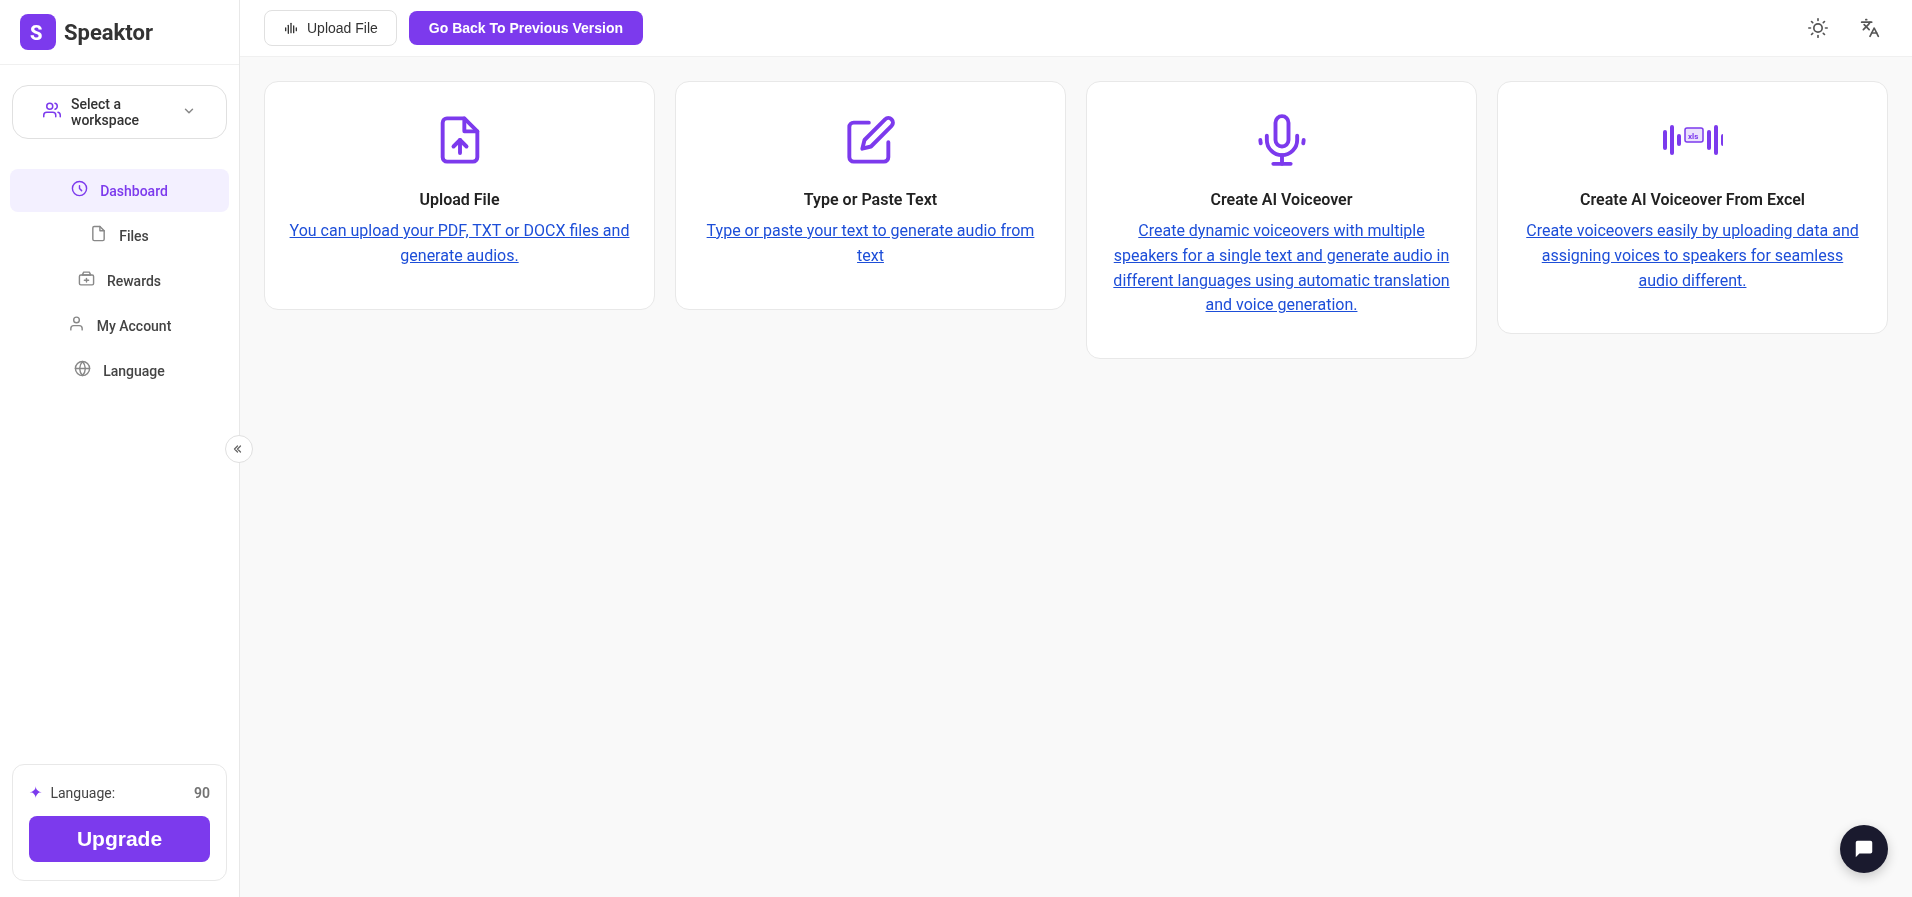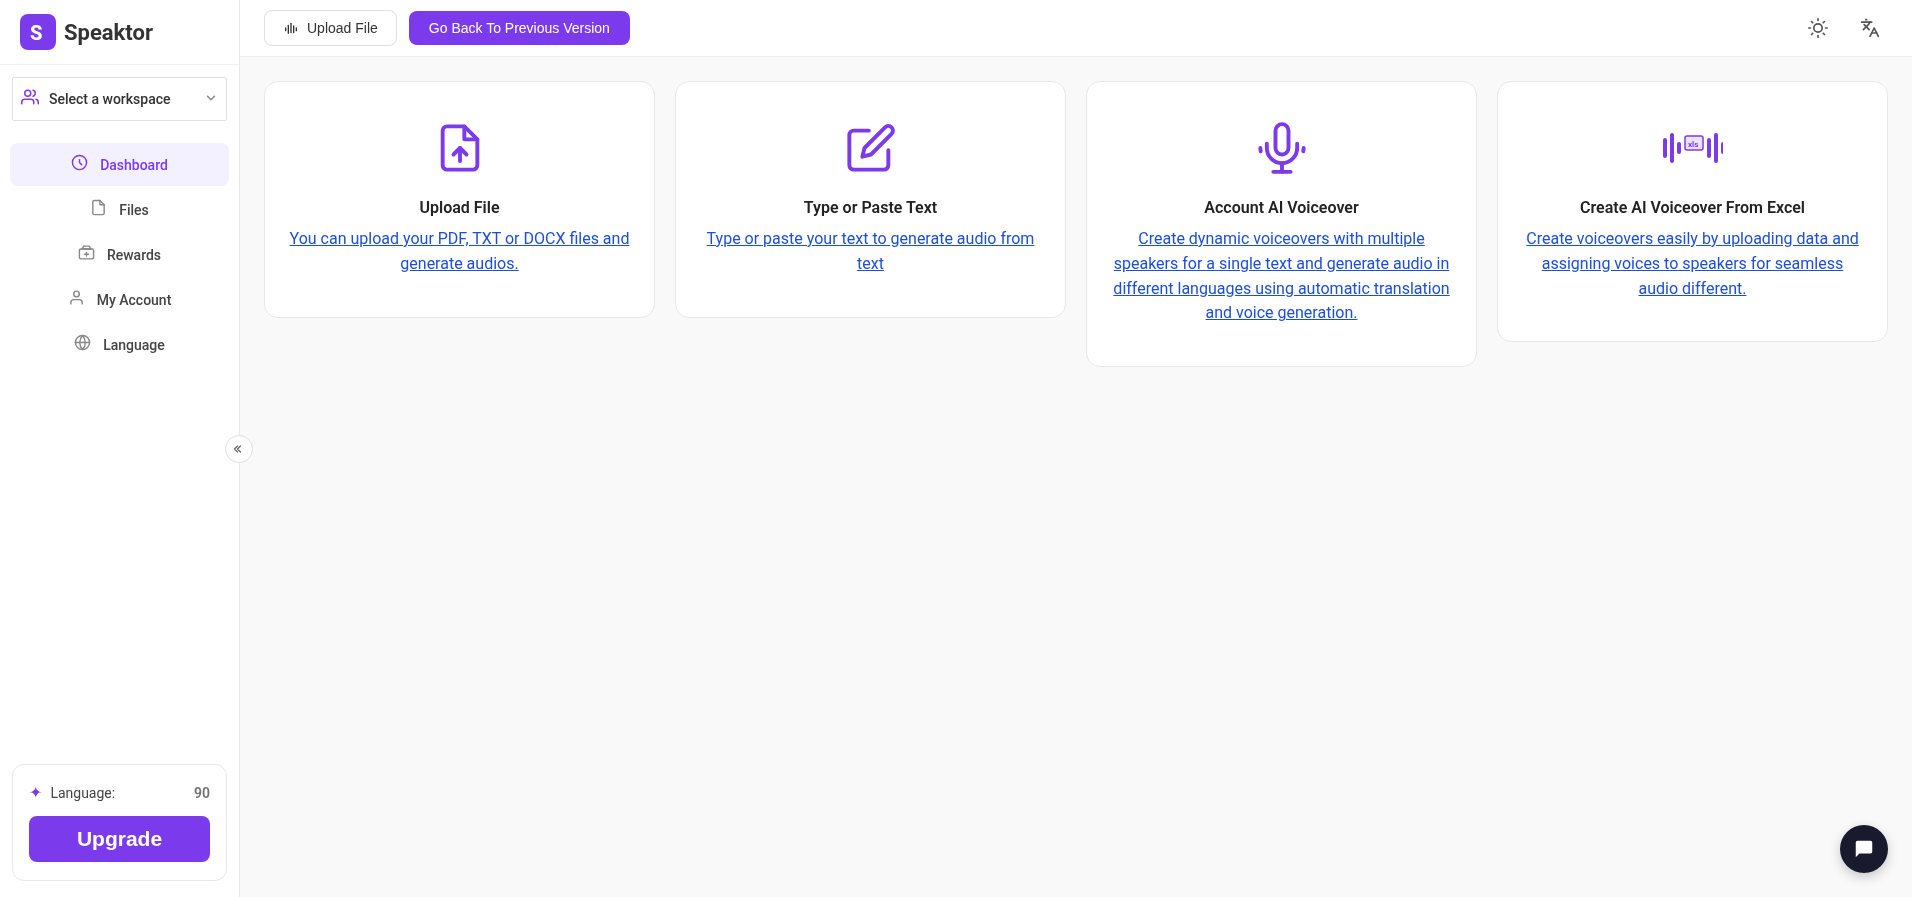--- a/index.html
+++ b/index.html
@@ -203,7 +203,7 @@
       border: none;
       border-radius: 8px;
       font-size: 14px;
-      font-weight: 400;
+      font-weight: 700;
       cursor: pointer;
     }
 

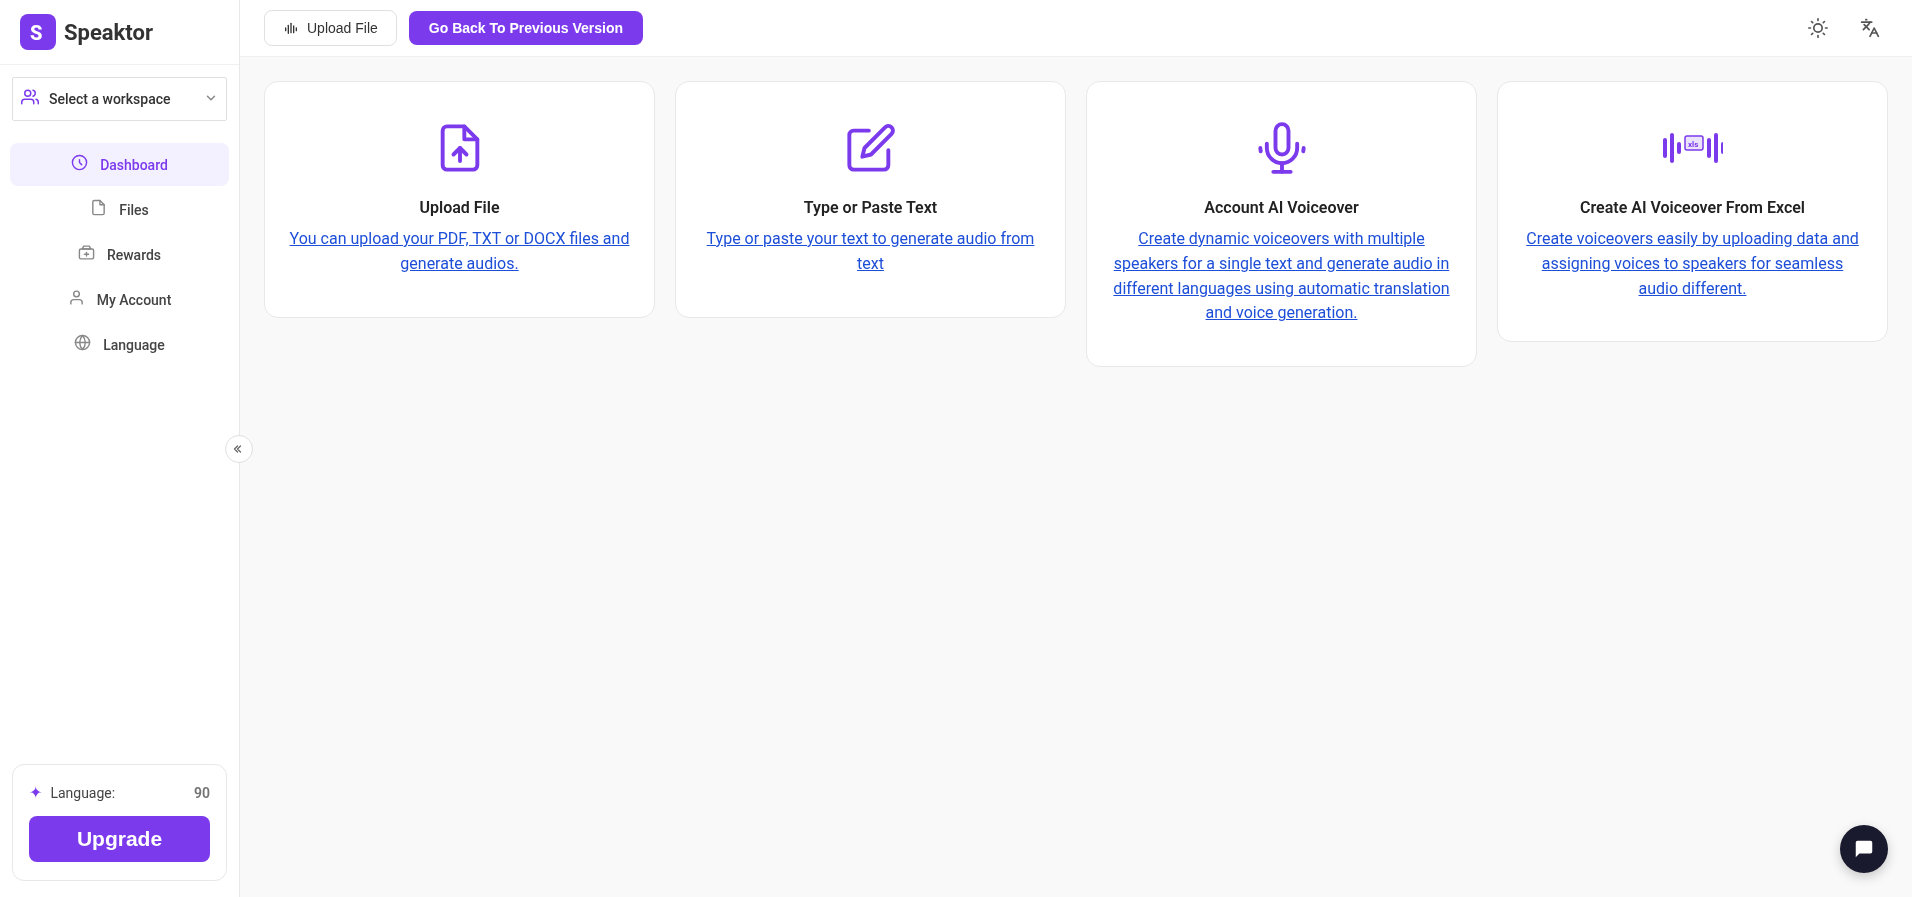--- a/index.html
+++ b/index.html
@@ -37,10 +37,10 @@
     }
 
     .workspace-selector {
-      margin: 12px 12px;
+      margin: 20px 12px;
       border: 1px solid #e0e0e0;
-      border-radius: 2px;
-      padding: 10px 8px;
+      border-radius: 16px;
+      padding: 10px 30px;
       display: flex;
       align-items: center;
       gap: 10px;

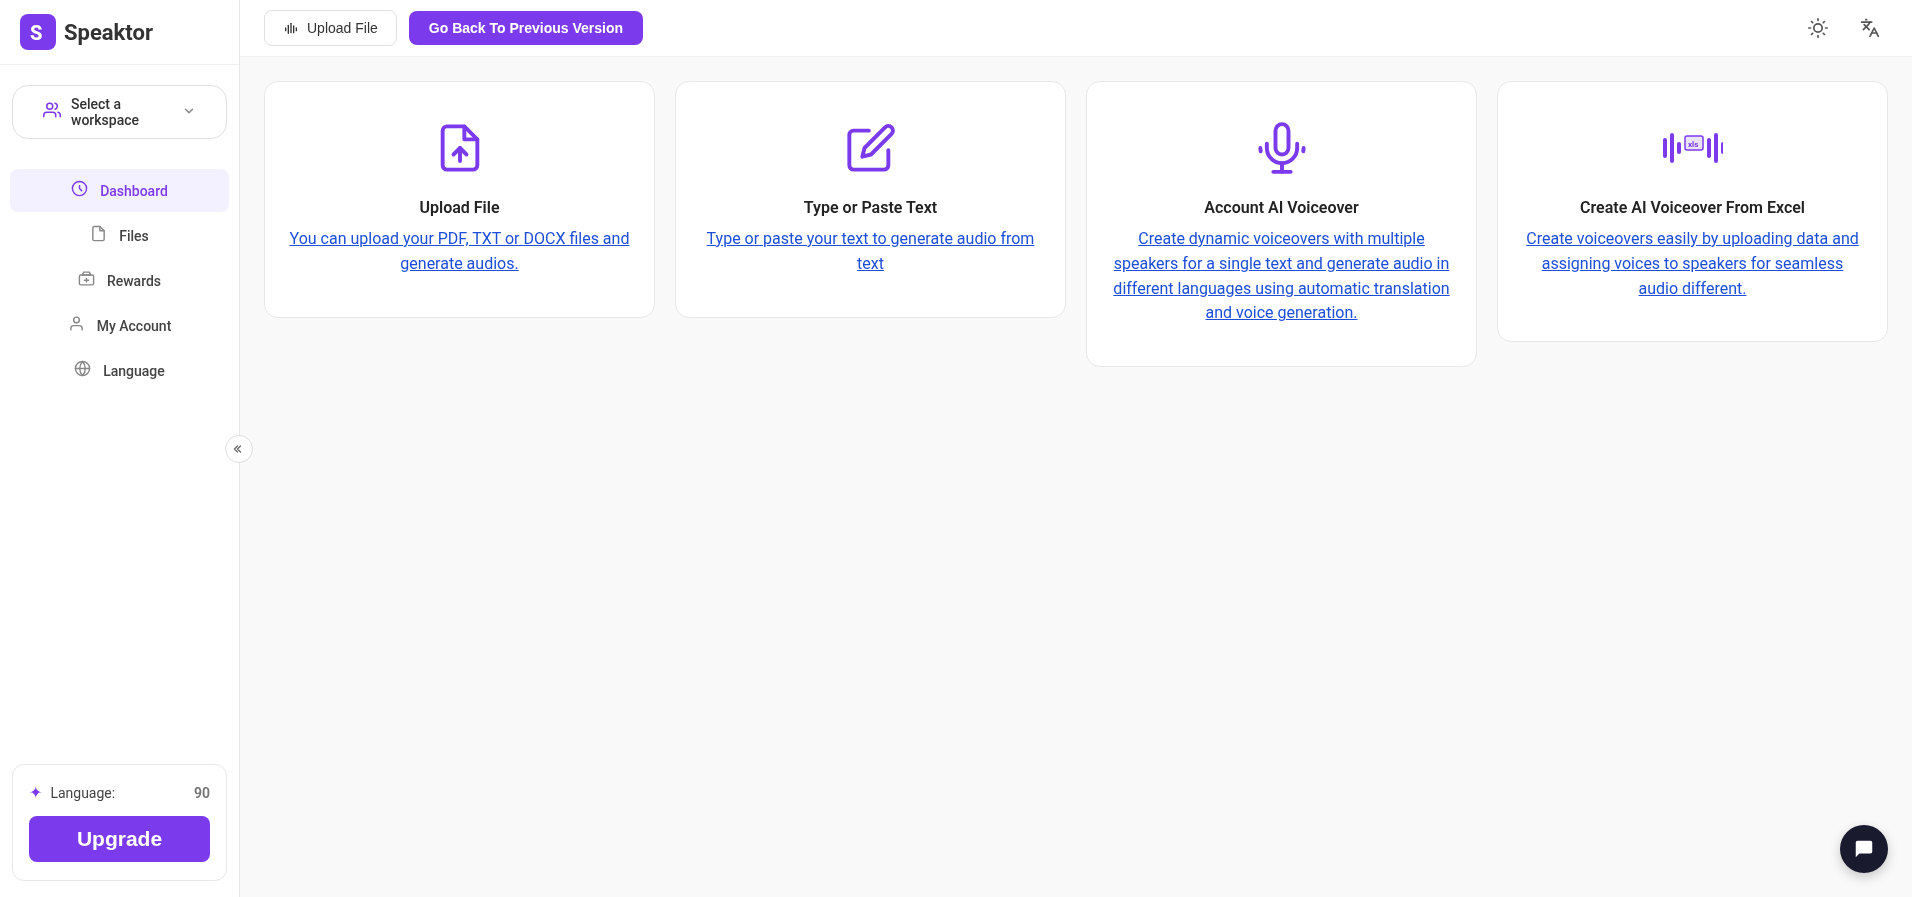--- a/index.html
+++ b/index.html
@@ -240,7 +240,7 @@
       background: #fff;
       border: 1px solid #e8e8e8;
       border-radius: 14px;
-      padding: 40px 24px 40px;
+      padding: 32px 24px 40px;
       display: flex;
       flex-direction: column;
       align-items: center;

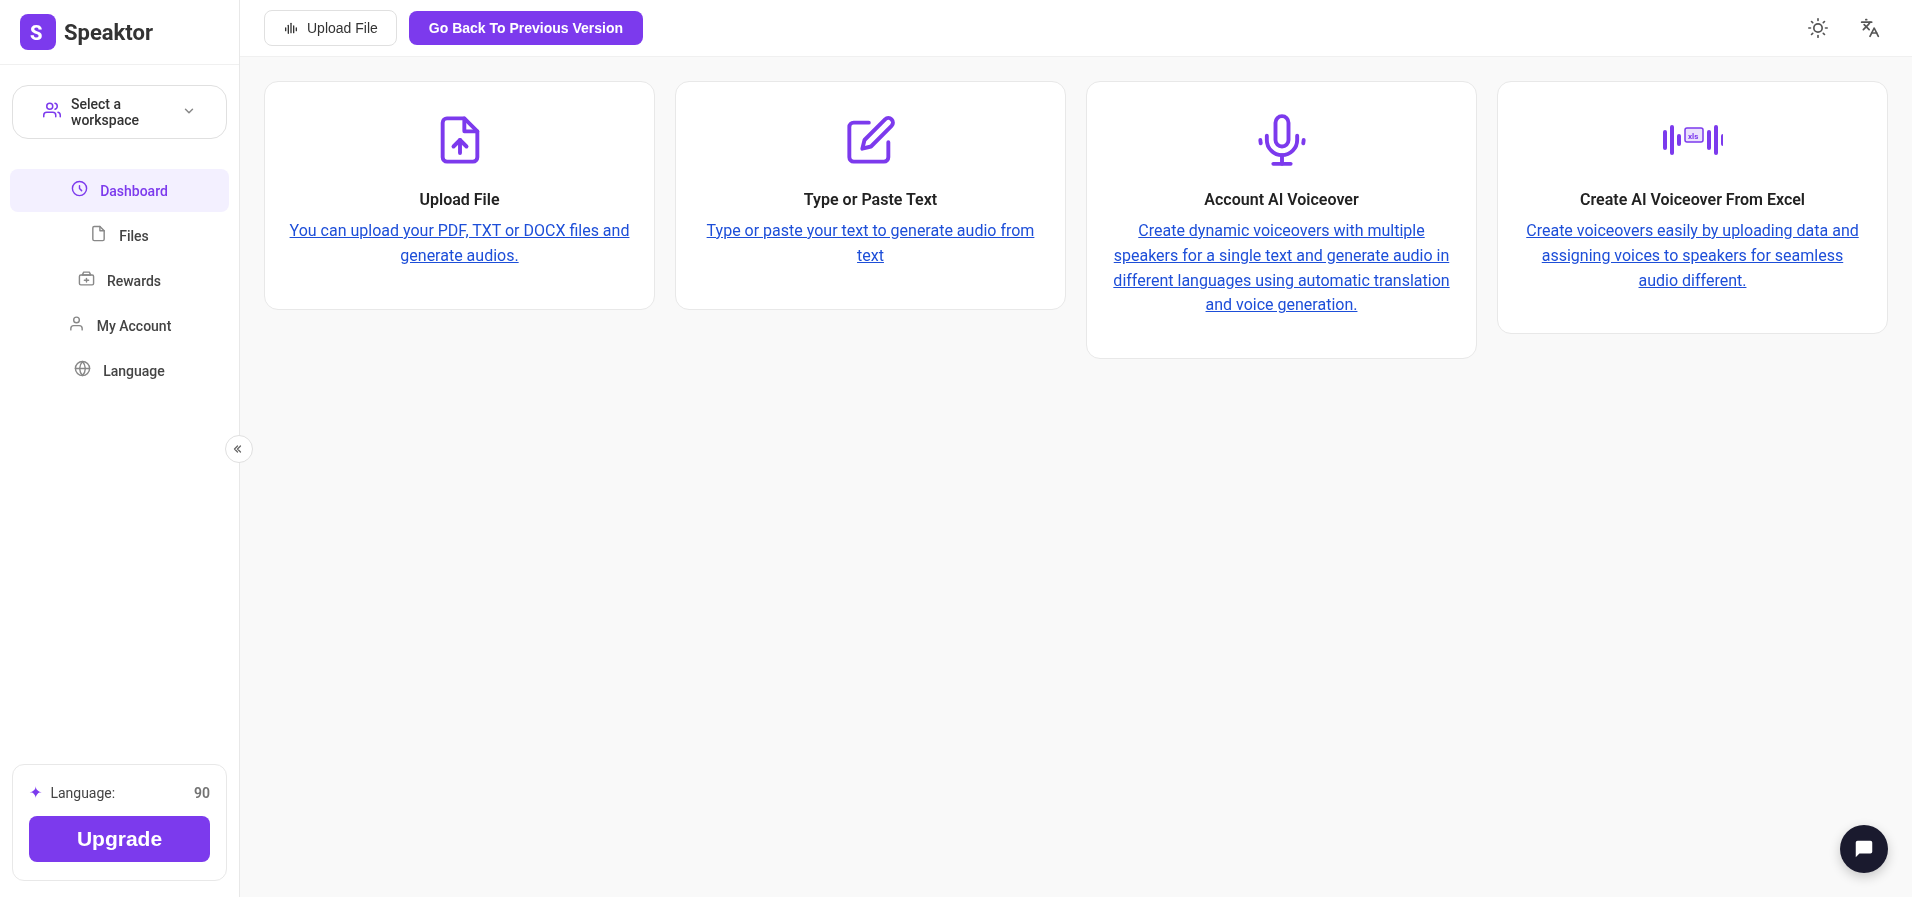--- a/index.html
+++ b/index.html
@@ -475,7 +475,7 @@
           <path d="M2 12c0 .5.1 1 .2 1.5" stroke-dasharray="2 2"></path>
         </svg>
       </div>
-      <div class="card-title">Account AI Voiceover</div>
+      <div class="card-title">Create AI Voiceover</div>
       <div class="card-desc">Create dynamic voiceovers with multiple speakers for a single text and generate audio in different languages using automatic translation and voice generation.</div>
     </div>
 

